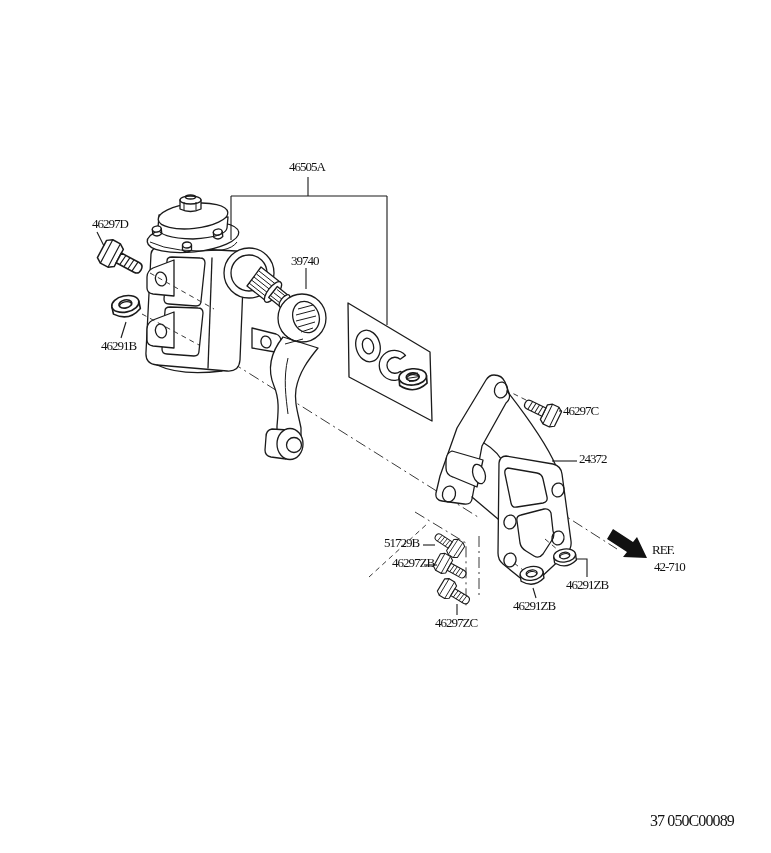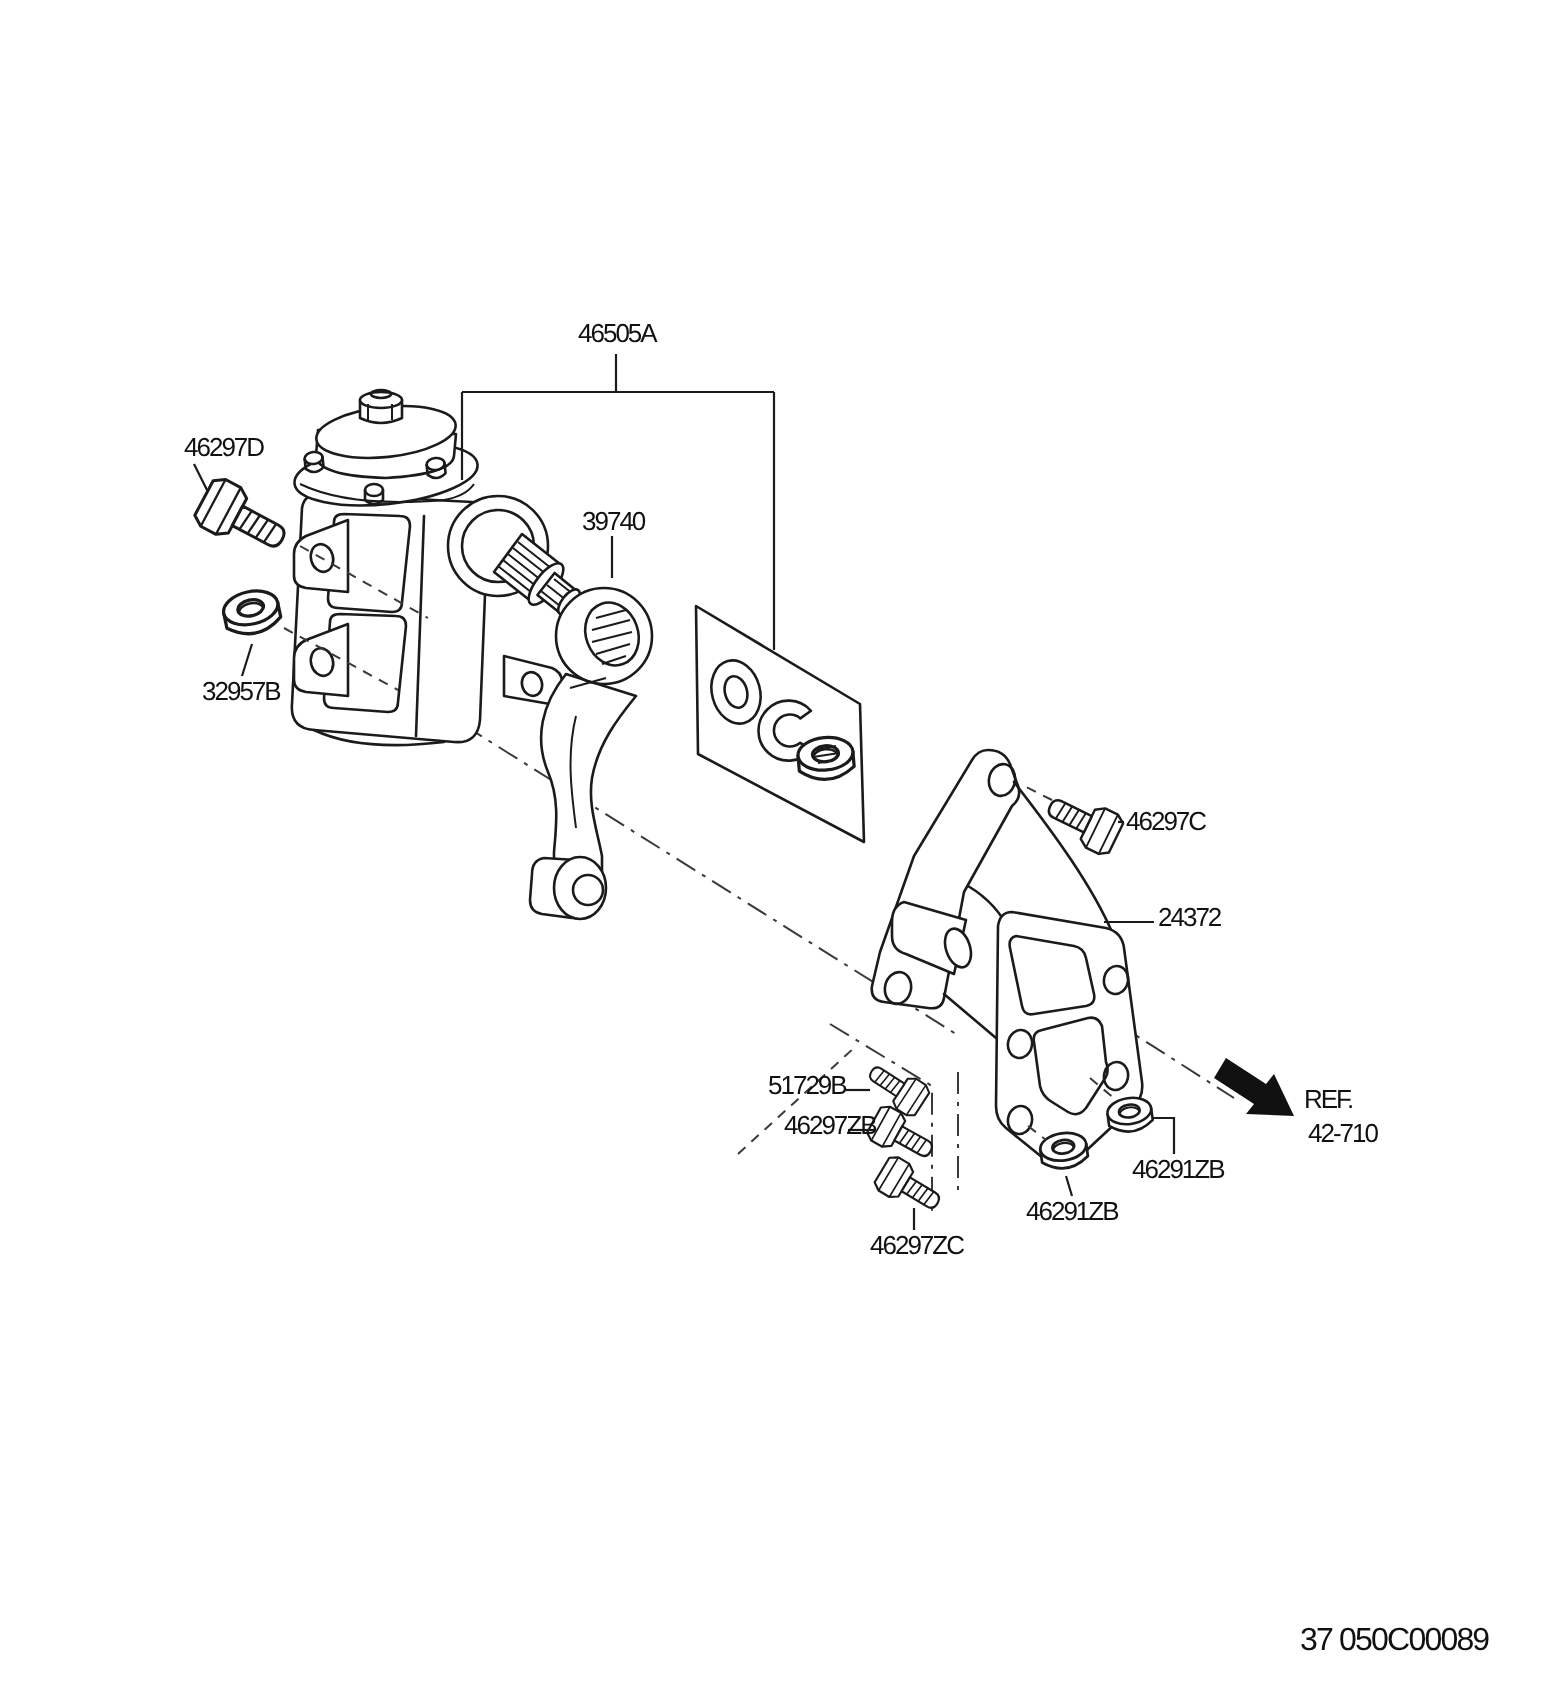--- a/index.html
+++ b/index.html
@@ -4,7 +4,7 @@
 <style>
   html,body{margin:0;padding:0;background:#fff;}
   .stage{position:relative;width:771px;height:853px;background:#ffffff;overflow:hidden;
-         font-family:Liberation Sans, sans-serif;}
+         font-family:Liberation Serif, serif;}
   .stage svg{position:absolute;left:0;top:0;}
   .ln{fill:none;stroke:#1b1b1b;stroke-width:1.3;stroke-linecap:round;stroke-linejoin:round;}
   .fw{fill:#ffffff;stroke:#1b1b1b;stroke-width:1.3;stroke-linecap:round;stroke-linejoin:round;}

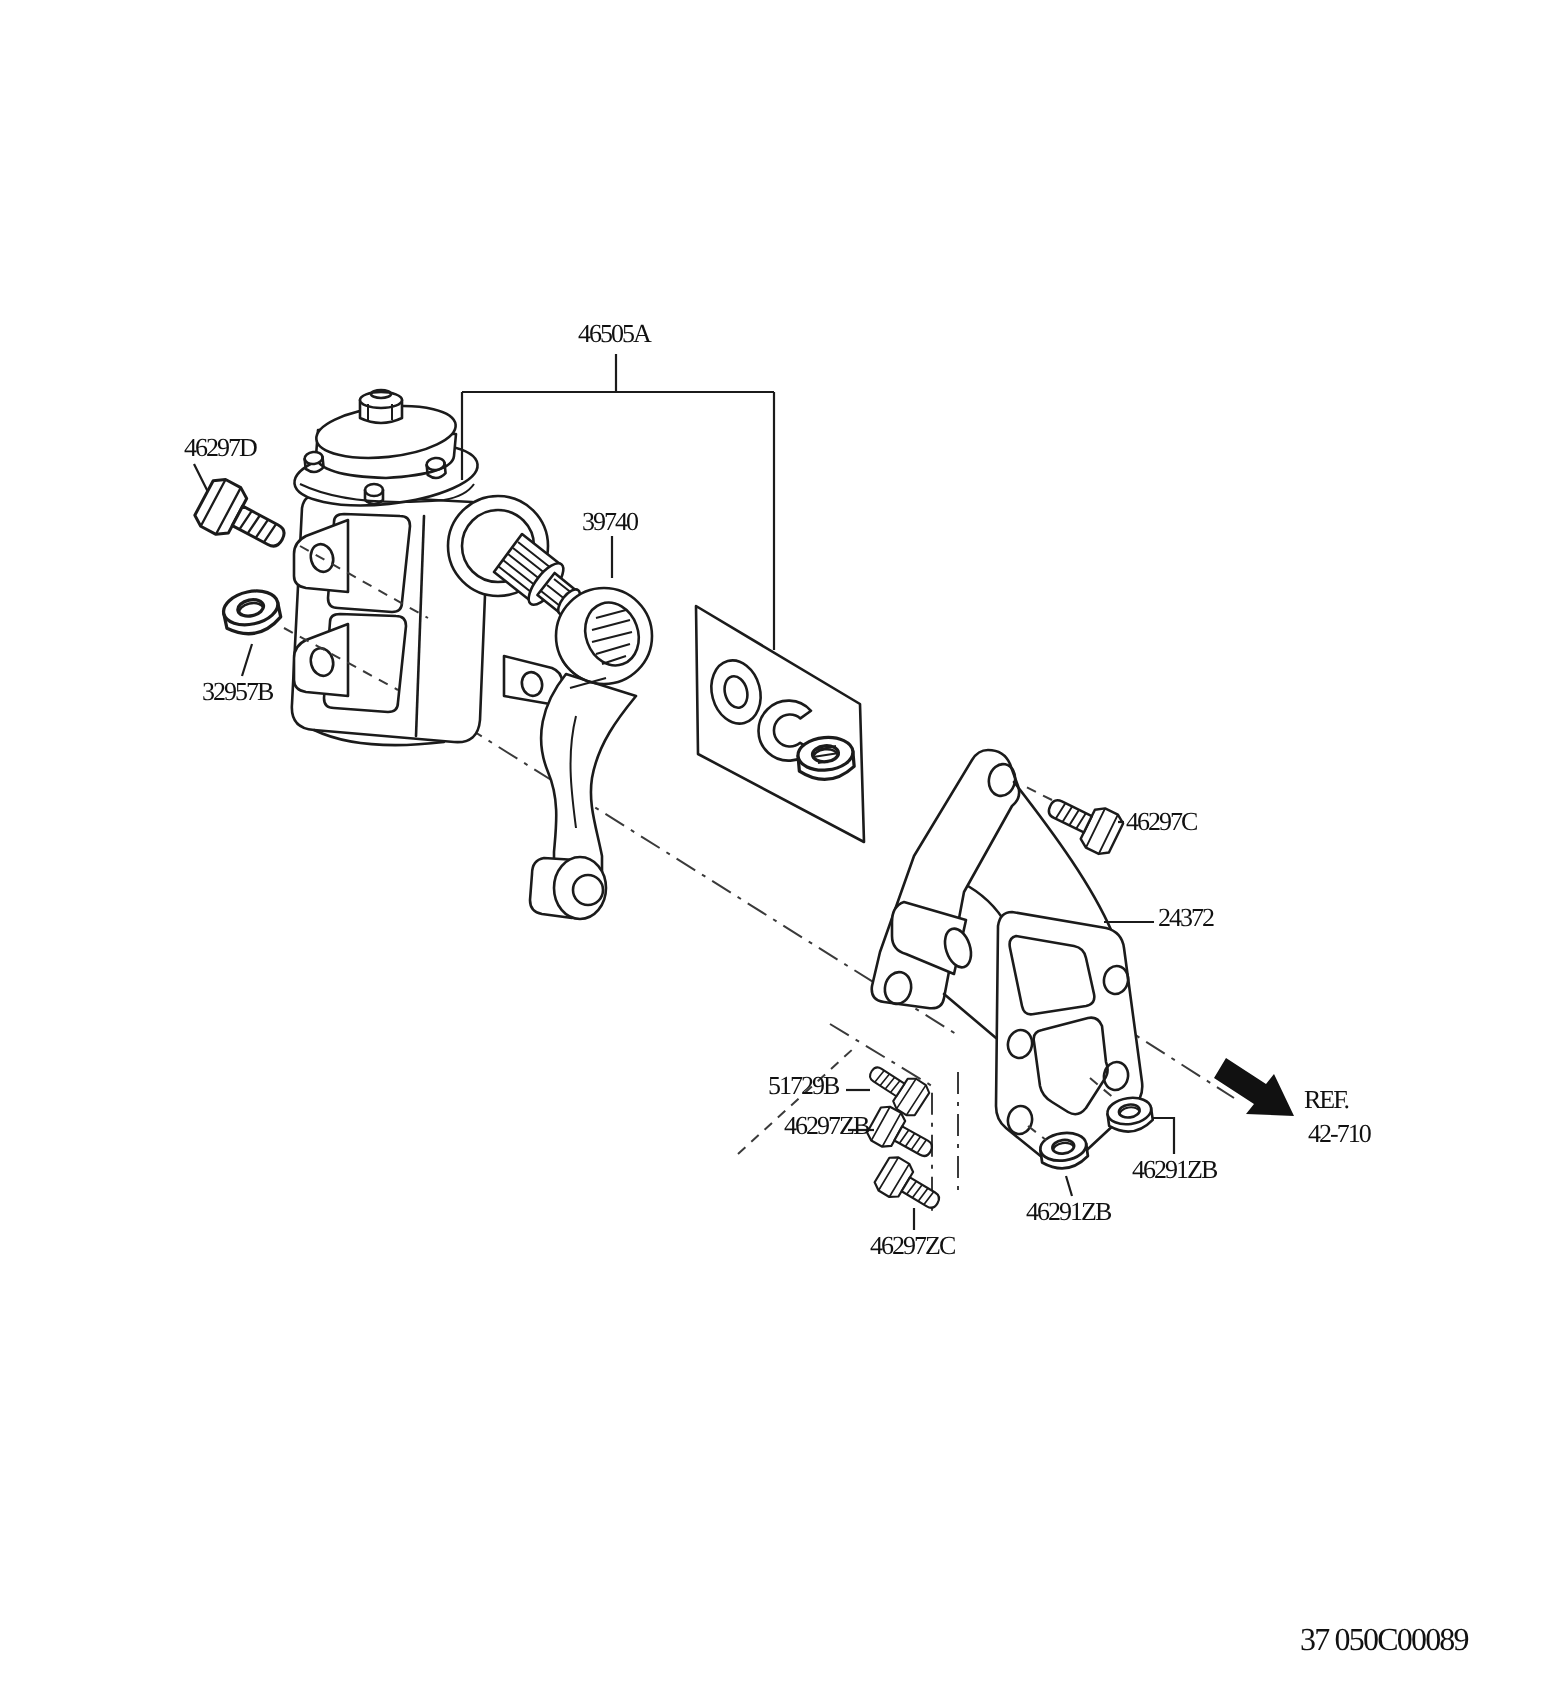--- a/index.html
+++ b/index.html
@@ -176,7 +176,7 @@
 <div class="lbl" style="left:289px;top:160px">46505A</div>
 <div class="lbl" style="left:291px;top:254px">39740</div>
 <div class="lbl" style="left:92px;top:217px">46297D</div>
-<div class="lbl" style="left:101px;top:339px">32957B</div>
+<div class="lbl" style="left:101px;top:339px">46291B</div>
 <div class="lbl" style="left:563px;top:404px">46297C</div>
 <div class="lbl" style="left:579px;top:452px">24372</div>
 <div class="lbl" style="left:384px;top:536px">51729B</div>

